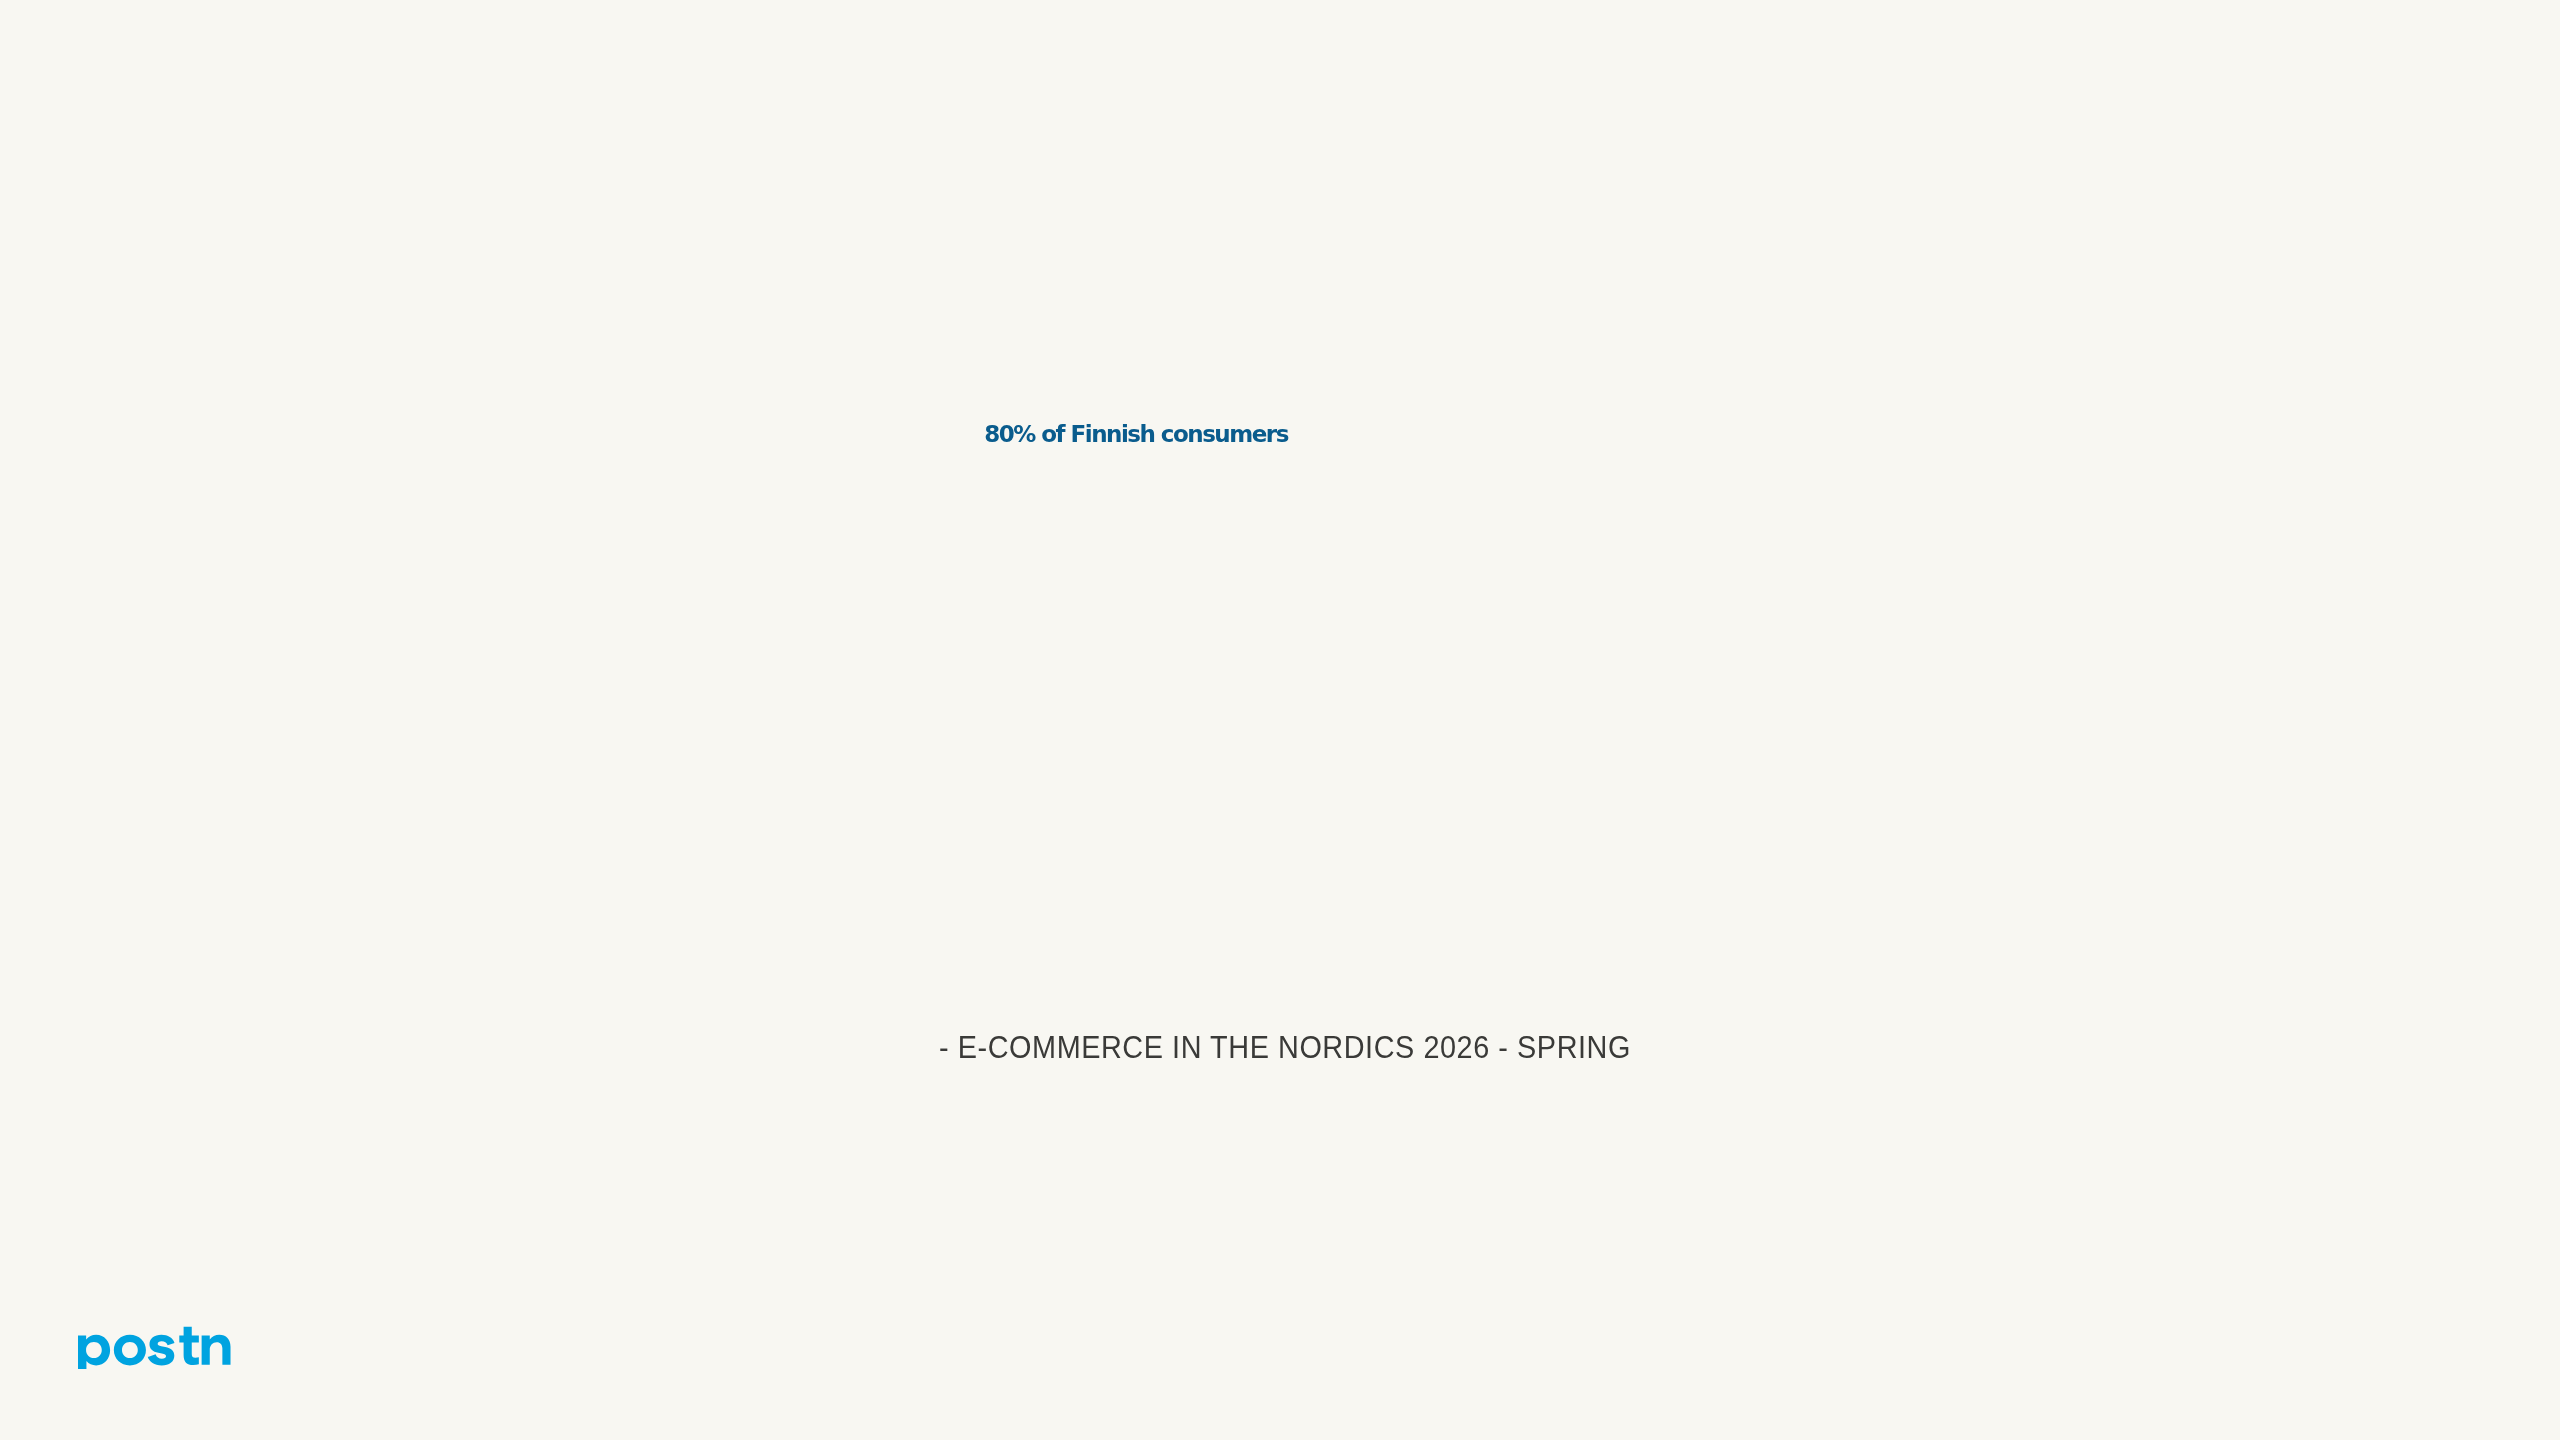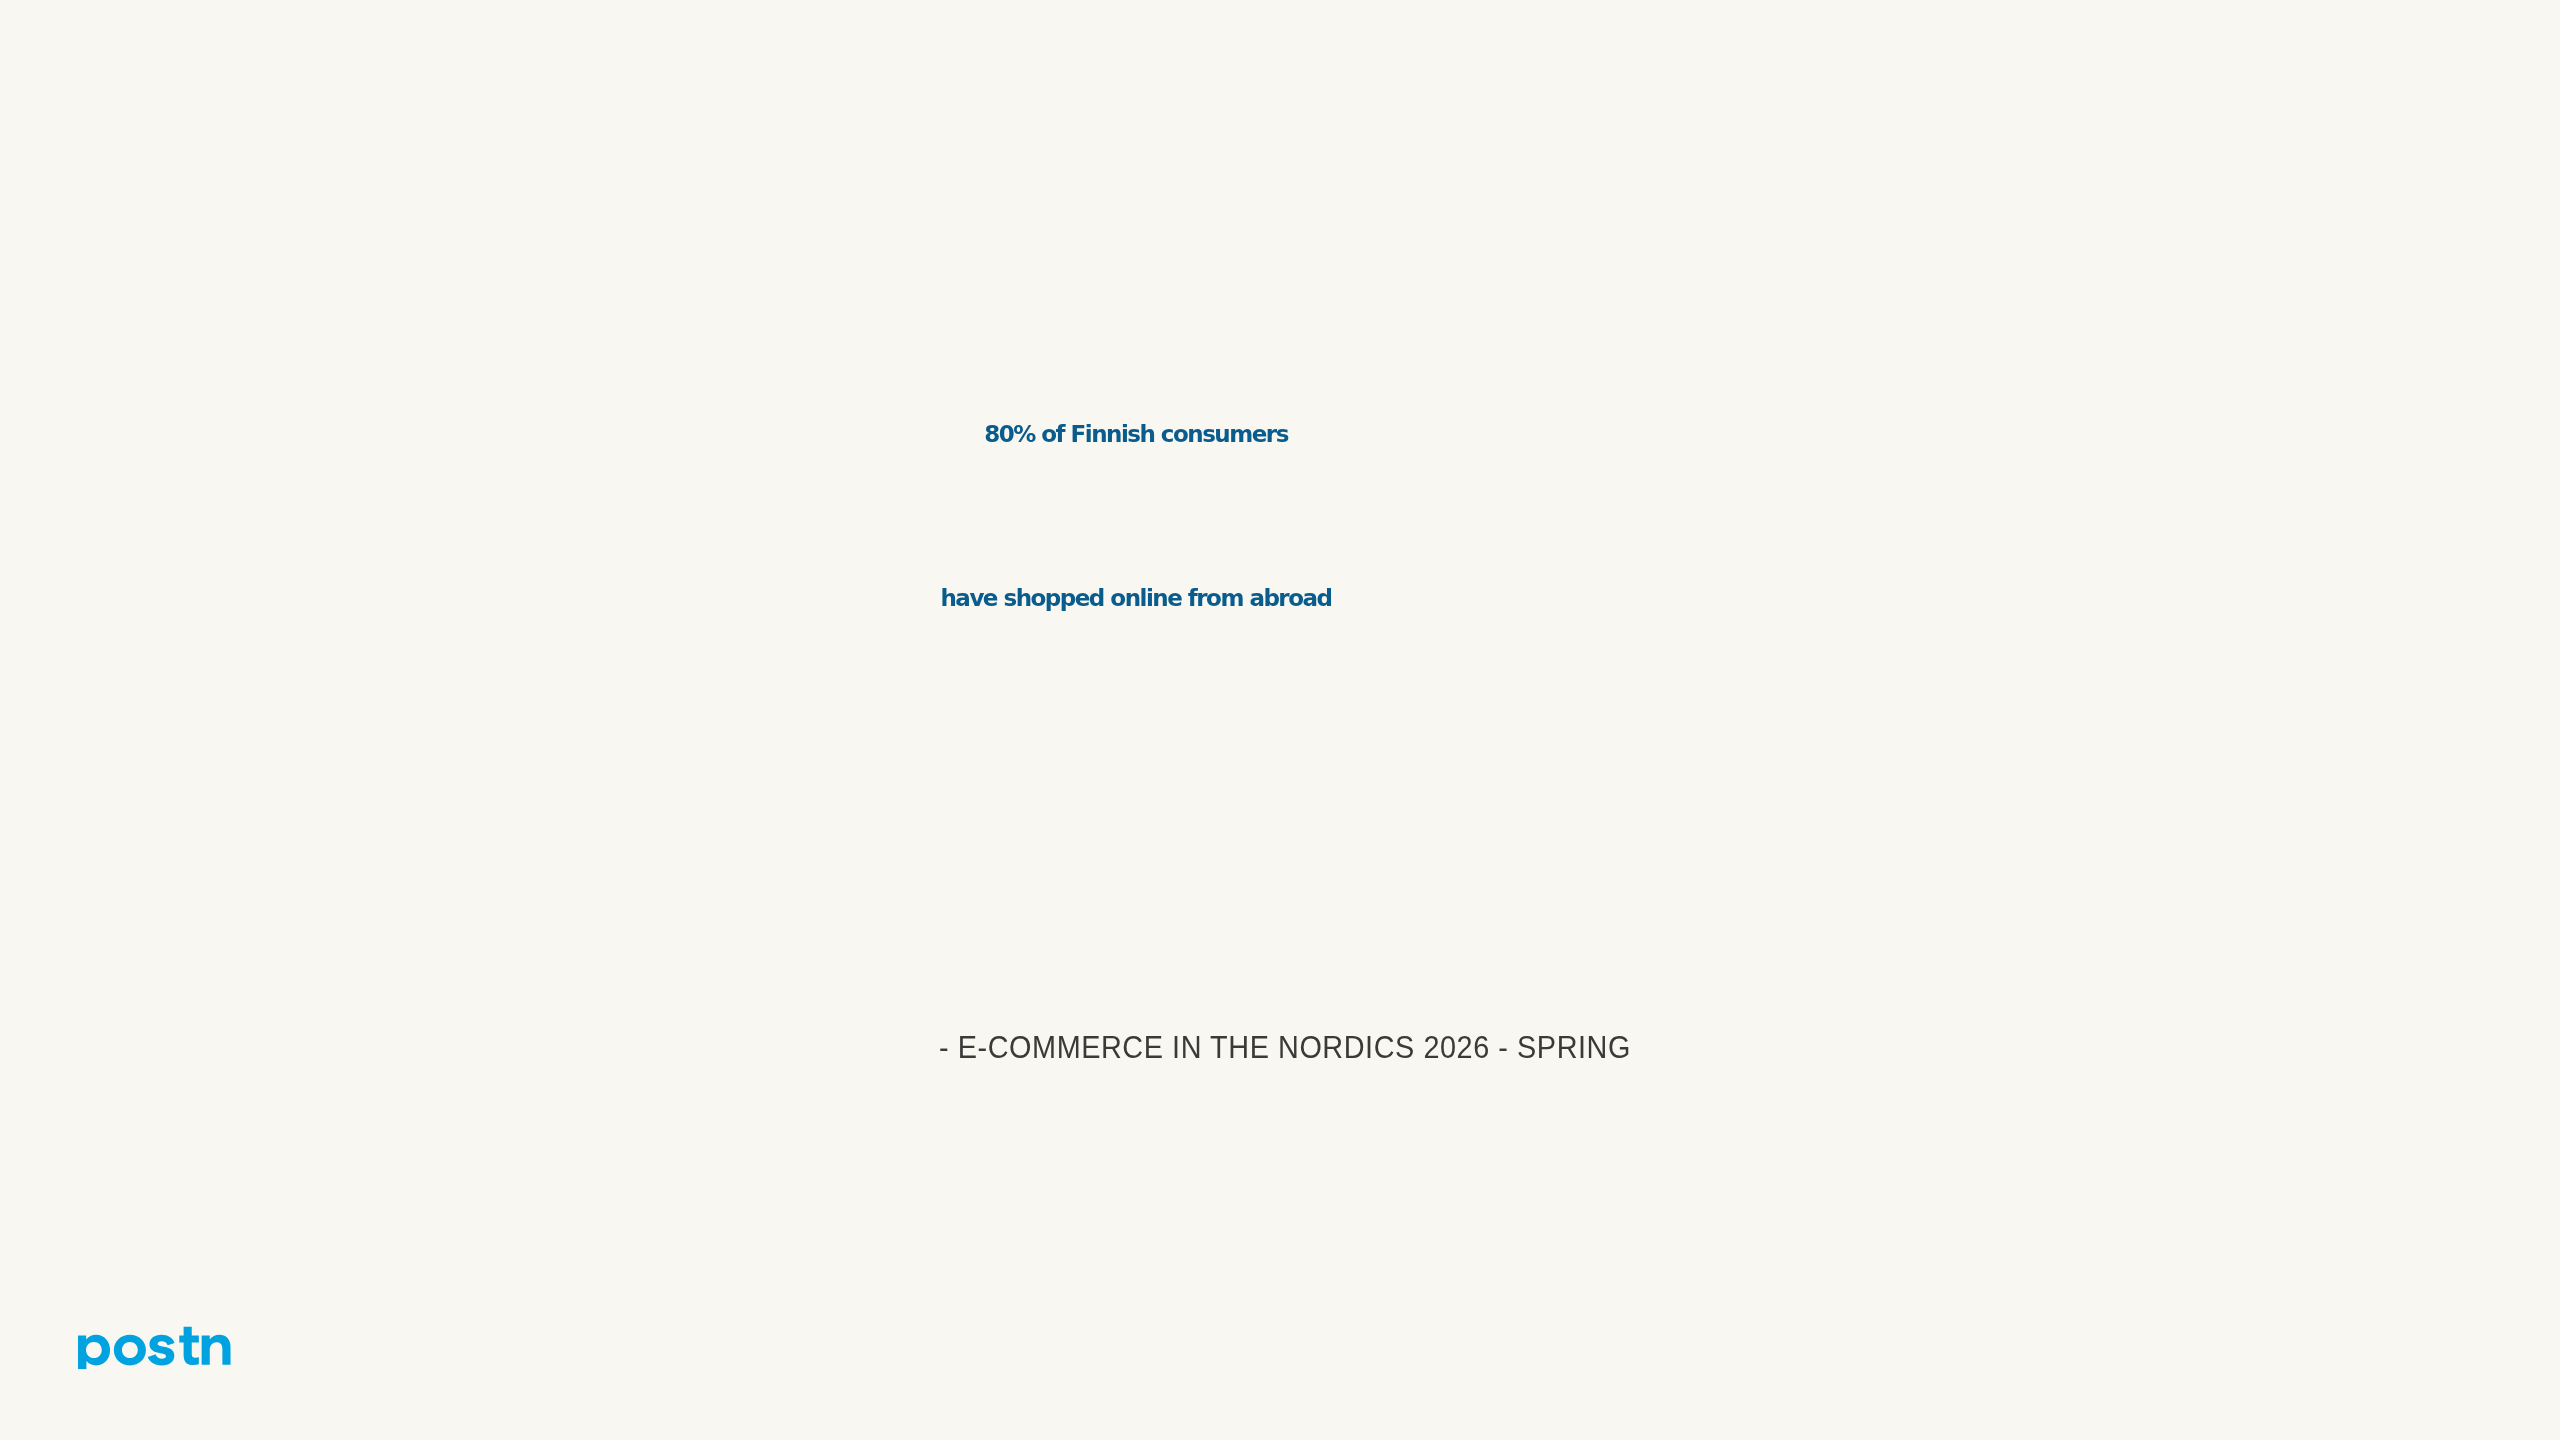--- a/index.html
+++ b/index.html
@@ -82,7 +82,6 @@
 
   <div id="headline" style="color: rgb(10, 92, 141);">
     <span class="hl-line hl-line-1" style="font-size: 23px;">80% of Finnish consumers</span>
-    <span class="hl-line hl-line-2" style="font-size: 23px;">have shopped online from abroad</span>
   </div>
 
   <div id="subtitle" style="color: rgb(58, 58, 56);">- E-COMMERCE IN THE NORDICS 2026 - SPRING</div>

